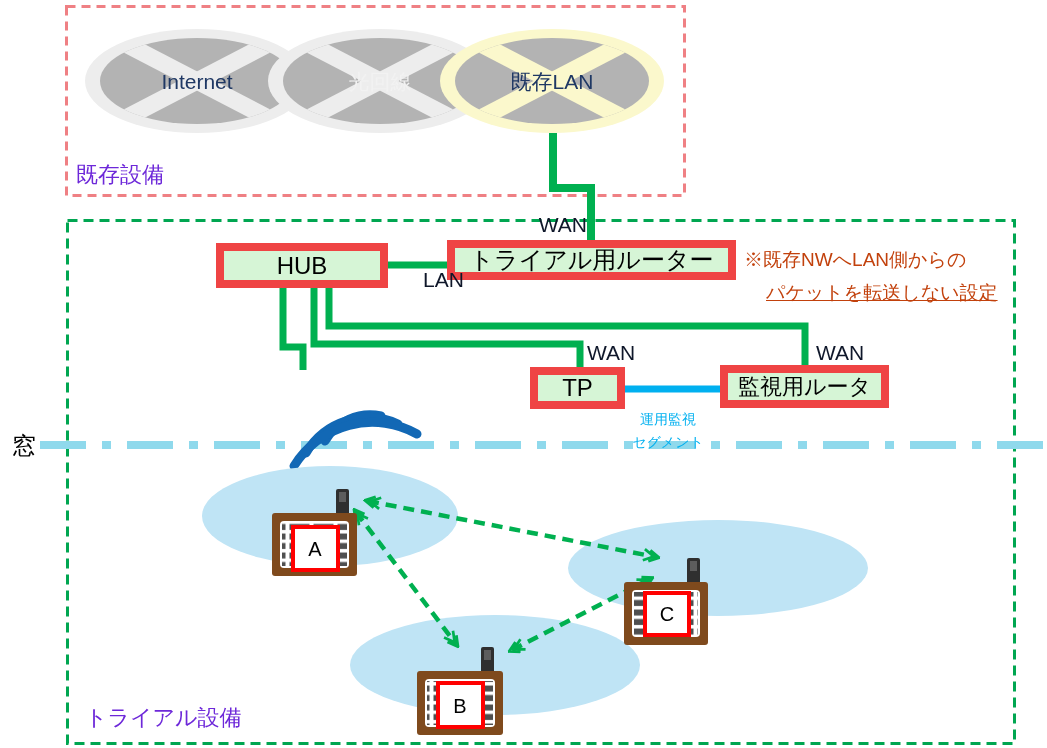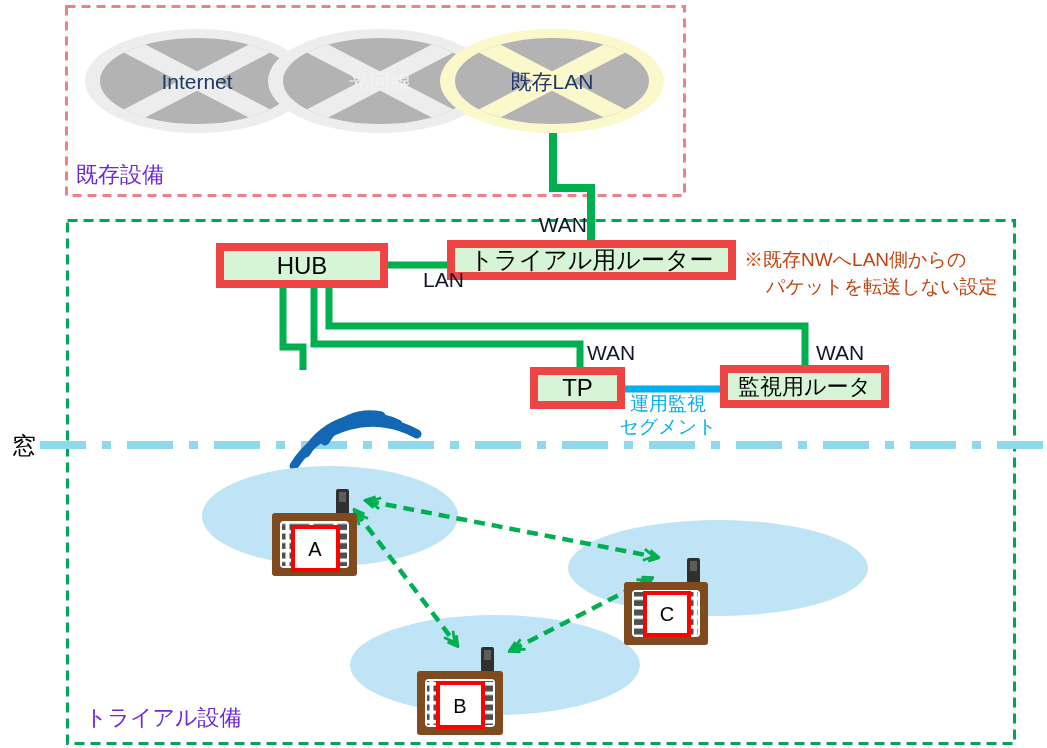--- a/index.html
+++ b/index.html
@@ -143,7 +143,7 @@
   <div class="portlabel" style="left:816px;top:341px;">WAN</div>
 
   <div class="notetext" style="left:744px;top:247px;">※既存NWへLAN側からの</div>
-  <div class="notetext" style="left:766px;top:274px;">パケットを転送しない設定</div>
+  <div class="notetext" style="left:766px;top:280px;text-decoration:underline;">パケットを転送しない設定</div>
 
   <div class="segmenttext" style="left:613px;top:392px;">
     <div>運用監視</div>

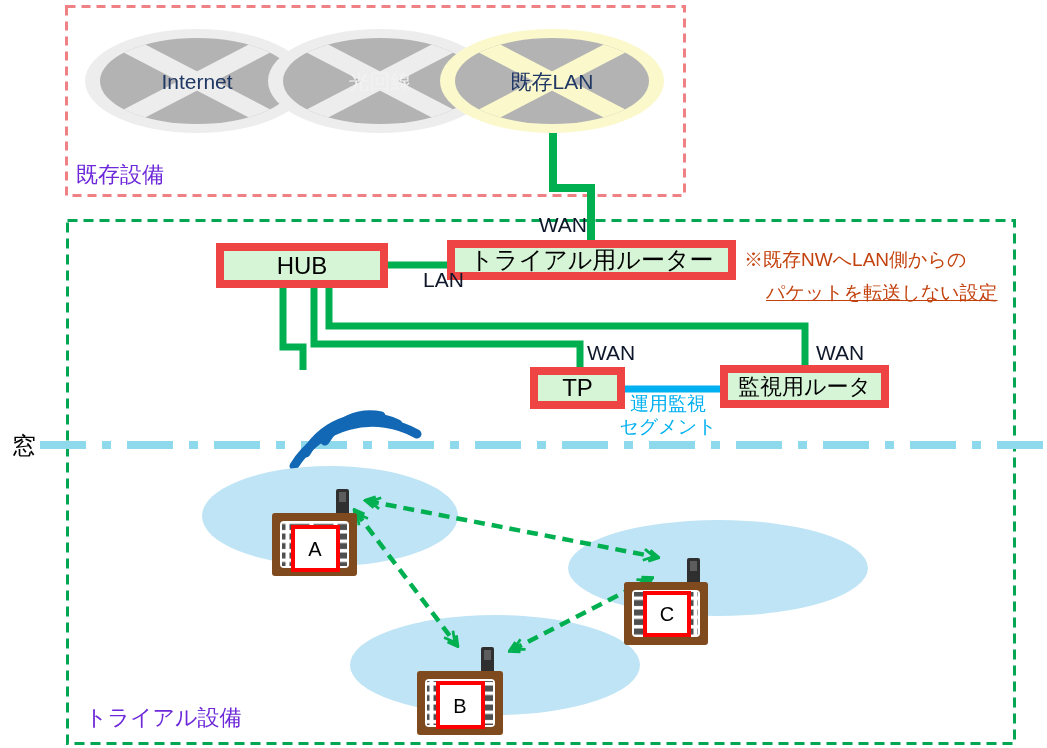--- a/index.html
+++ b/index.html
@@ -11,8 +11,8 @@
   .portlabel{position:absolute;color:#0f172a;font-size:21px;white-space:nowrap;}
   .sectionlabel{position:absolute;color:#6d28d9;font-size:22px;white-space:nowrap;}
   .notetext{position:absolute;color:#c2410c;font-size:19px;white-space:nowrap;}
-  .segmenttext{position:absolute;color:#00b0f0;font-size:19px;text-align:center;
-               width:110px;line-height:23px;white-space:nowrap;}
+  .segmenttext{position:absolute;color:#00b0f0;font-size:14px;text-align:center;
+               width:110px;line-height:23px;white-space:nowrap;margin-top:16px;}
   .windowlabel{position:absolute;color:#000;font-size:24px;}
   .cloudtext{font-size:21px;}
 </style>

